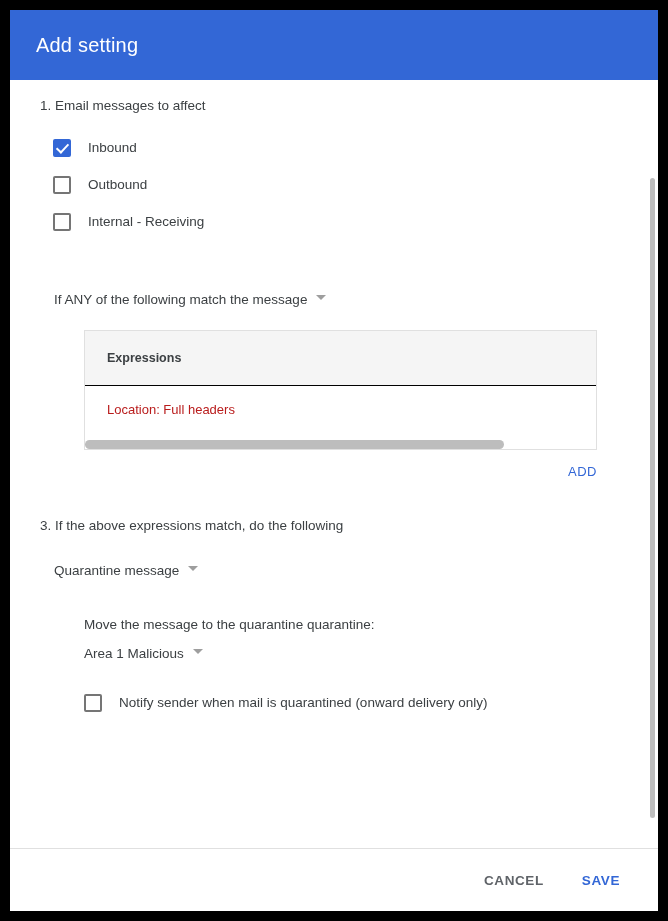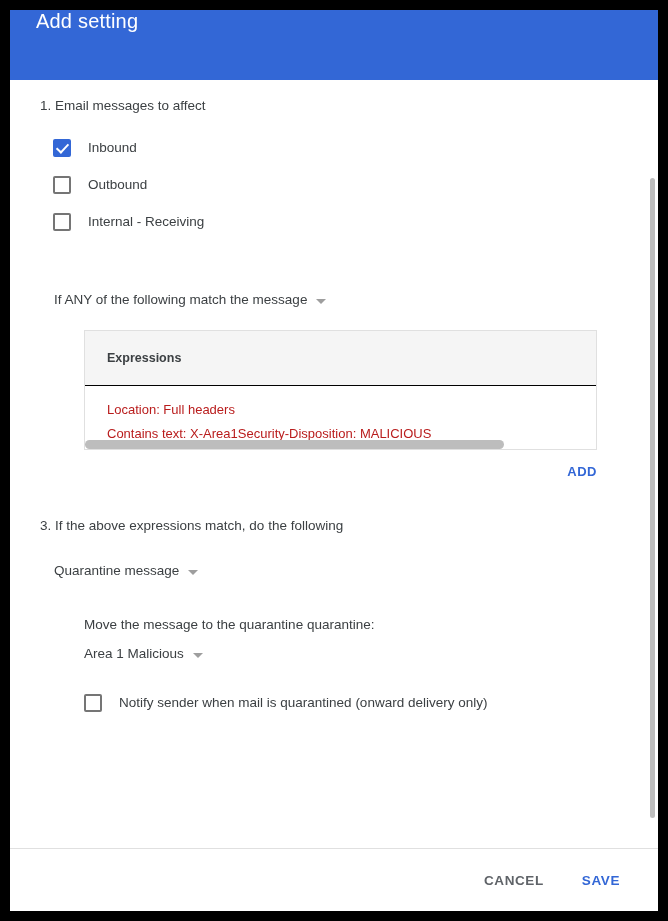--- a/index.html
+++ b/index.html
@@ -37,6 +37,7 @@
     min-height: 70px;
     background: #3367d6;
     display: flex;
+    align-items: center;
     padding: 0 26px;
     box-sizing: border-box;
   }

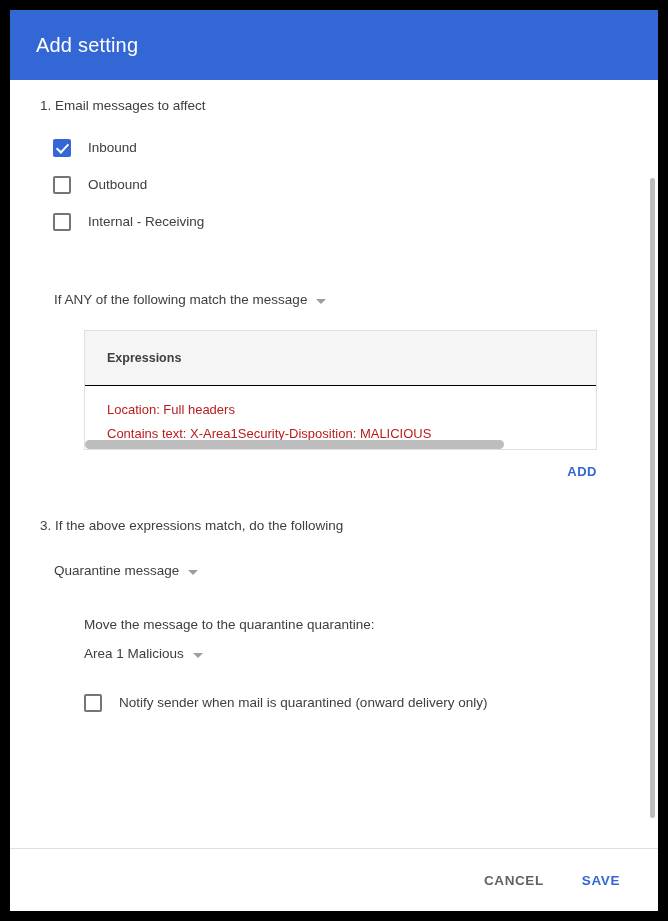--- a/index.html
+++ b/index.html
@@ -114,7 +114,6 @@
   
   .dropdown {
     display: inline-flex;
-    align-items: center;
     cursor: default;
   }
   .dropdown .dd-label {

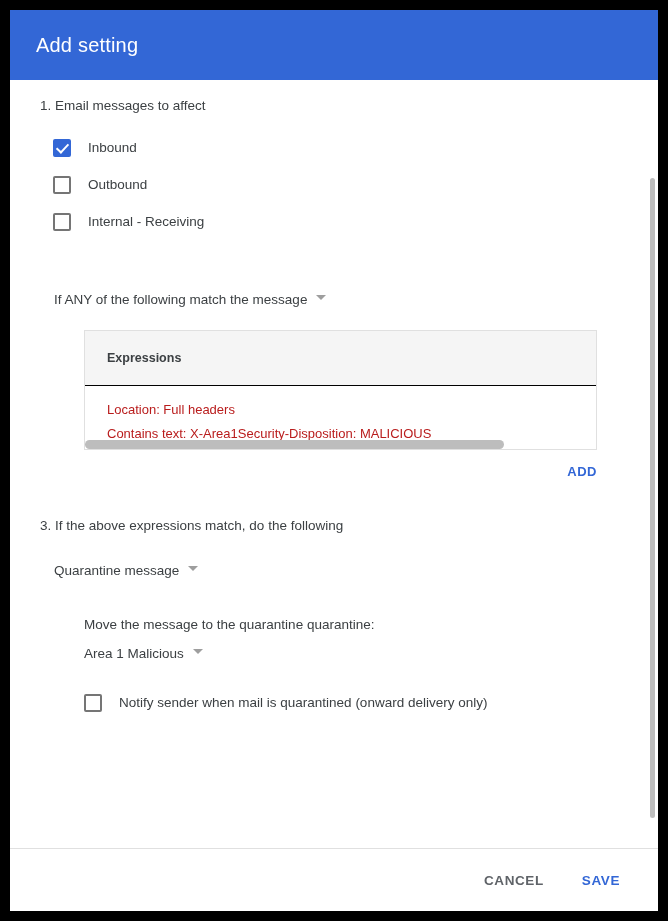--- a/index.html
+++ b/index.html
@@ -291,7 +291,6 @@
           </div>
           <div class="expr-body">
             <div class="expr-line">Location: Full headers</div>
-            <div class="expr-line">Contains text: X-Area1Security-Disposition: MALICIOUS</div>
             <div class="hscroll">
               <div class="hscroll-thumb"></div>
             </div>

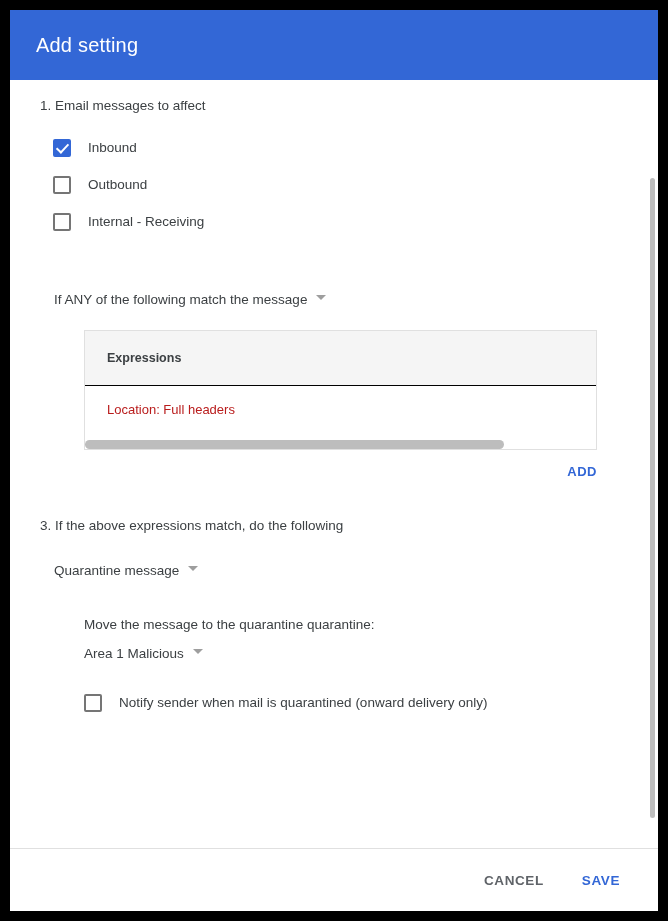--- a/index.html
+++ b/index.html
@@ -191,7 +191,7 @@
   .add-link {
     font-size: 13px;
     color: #3367d6;
-    font-weight: bold;
+    font-weight: normal;
     letter-spacing: 0.5px;
     cursor: pointer;
   }

